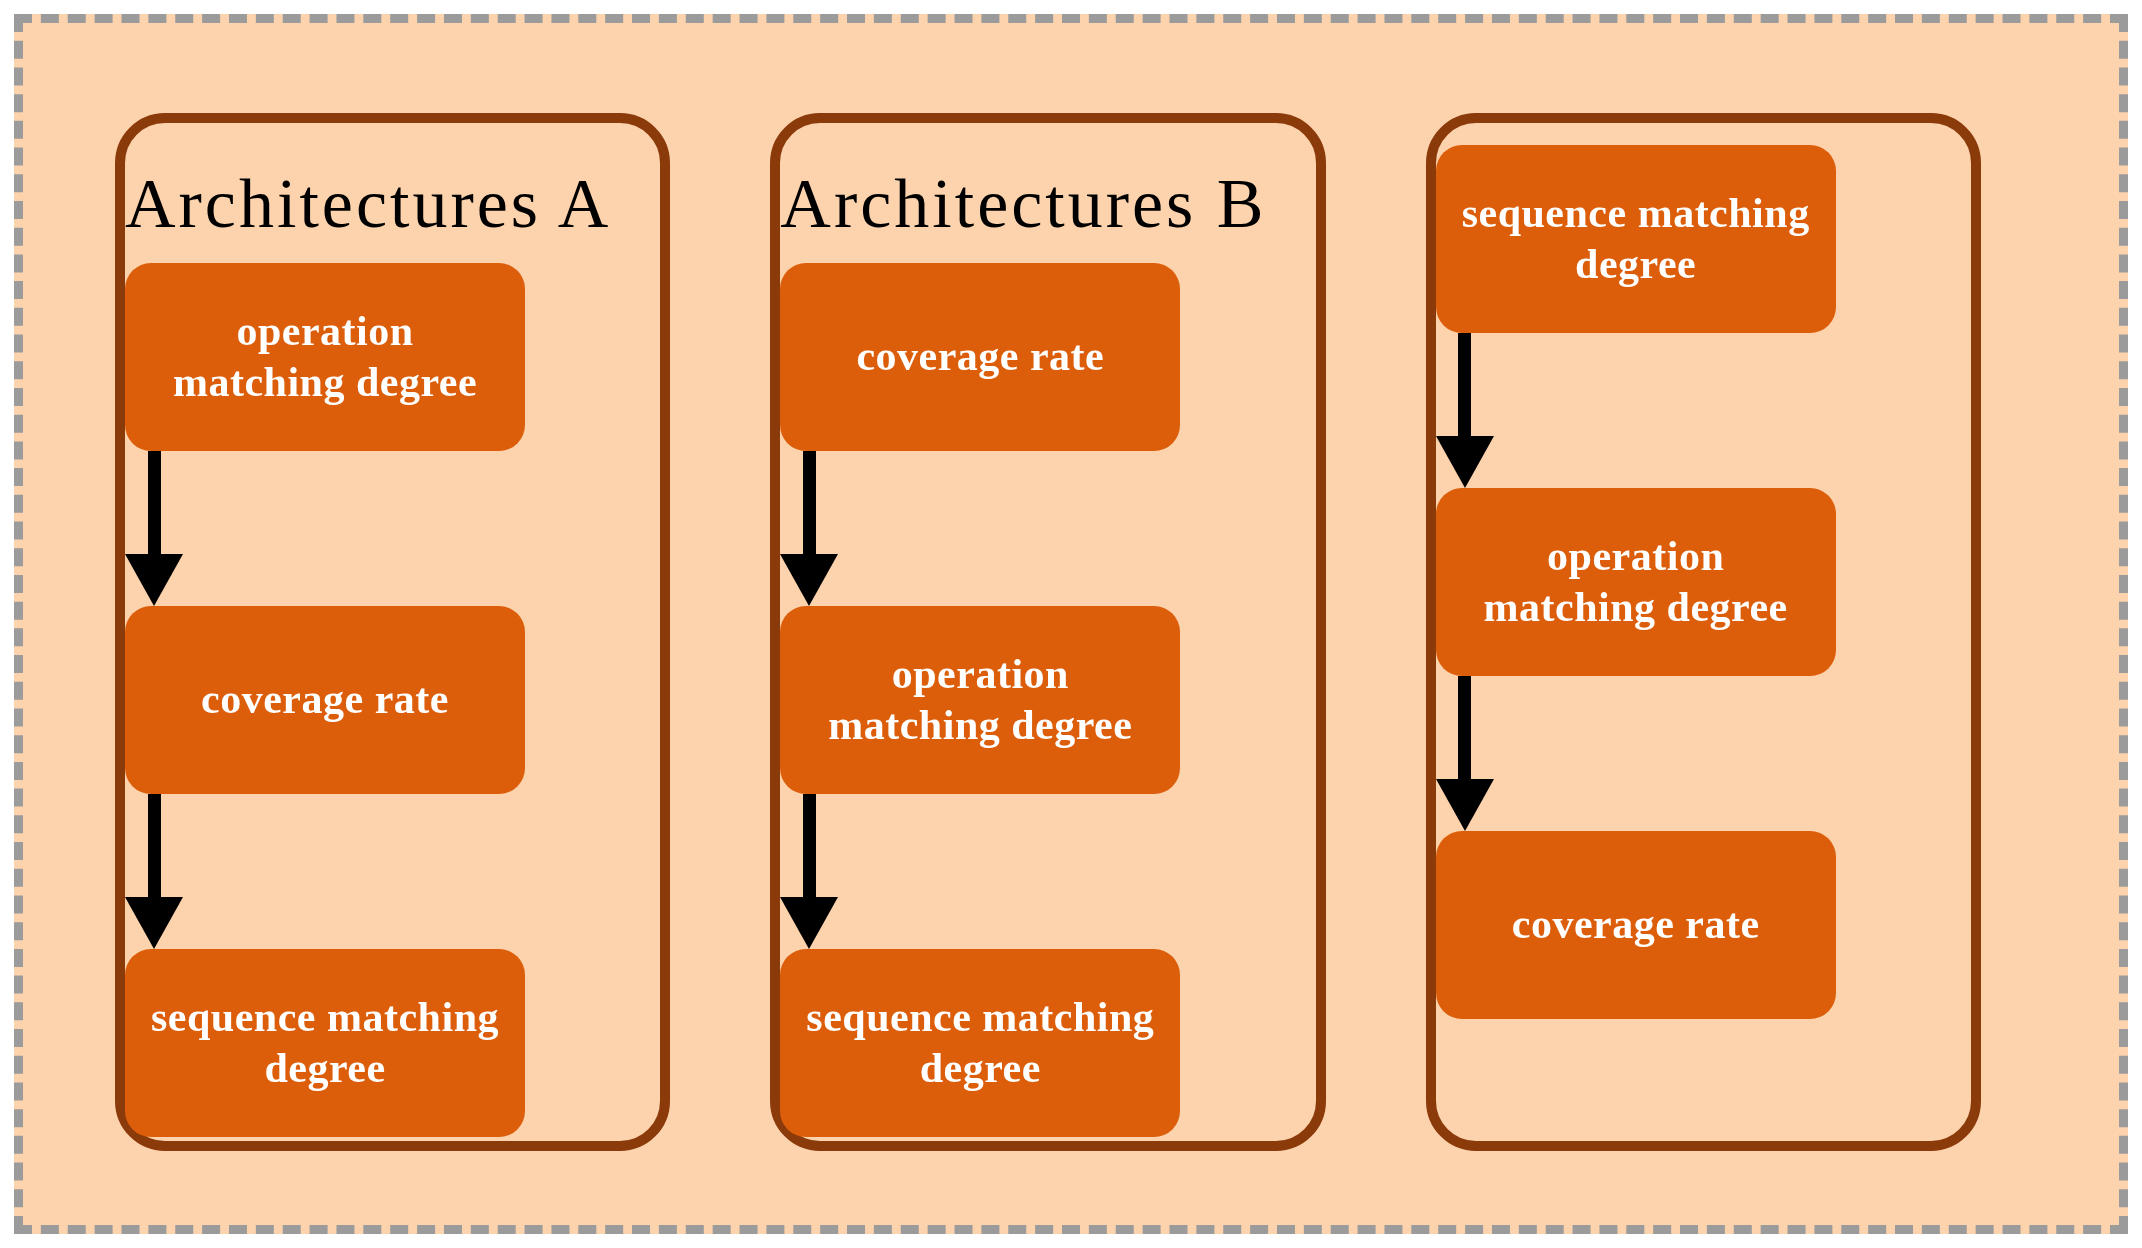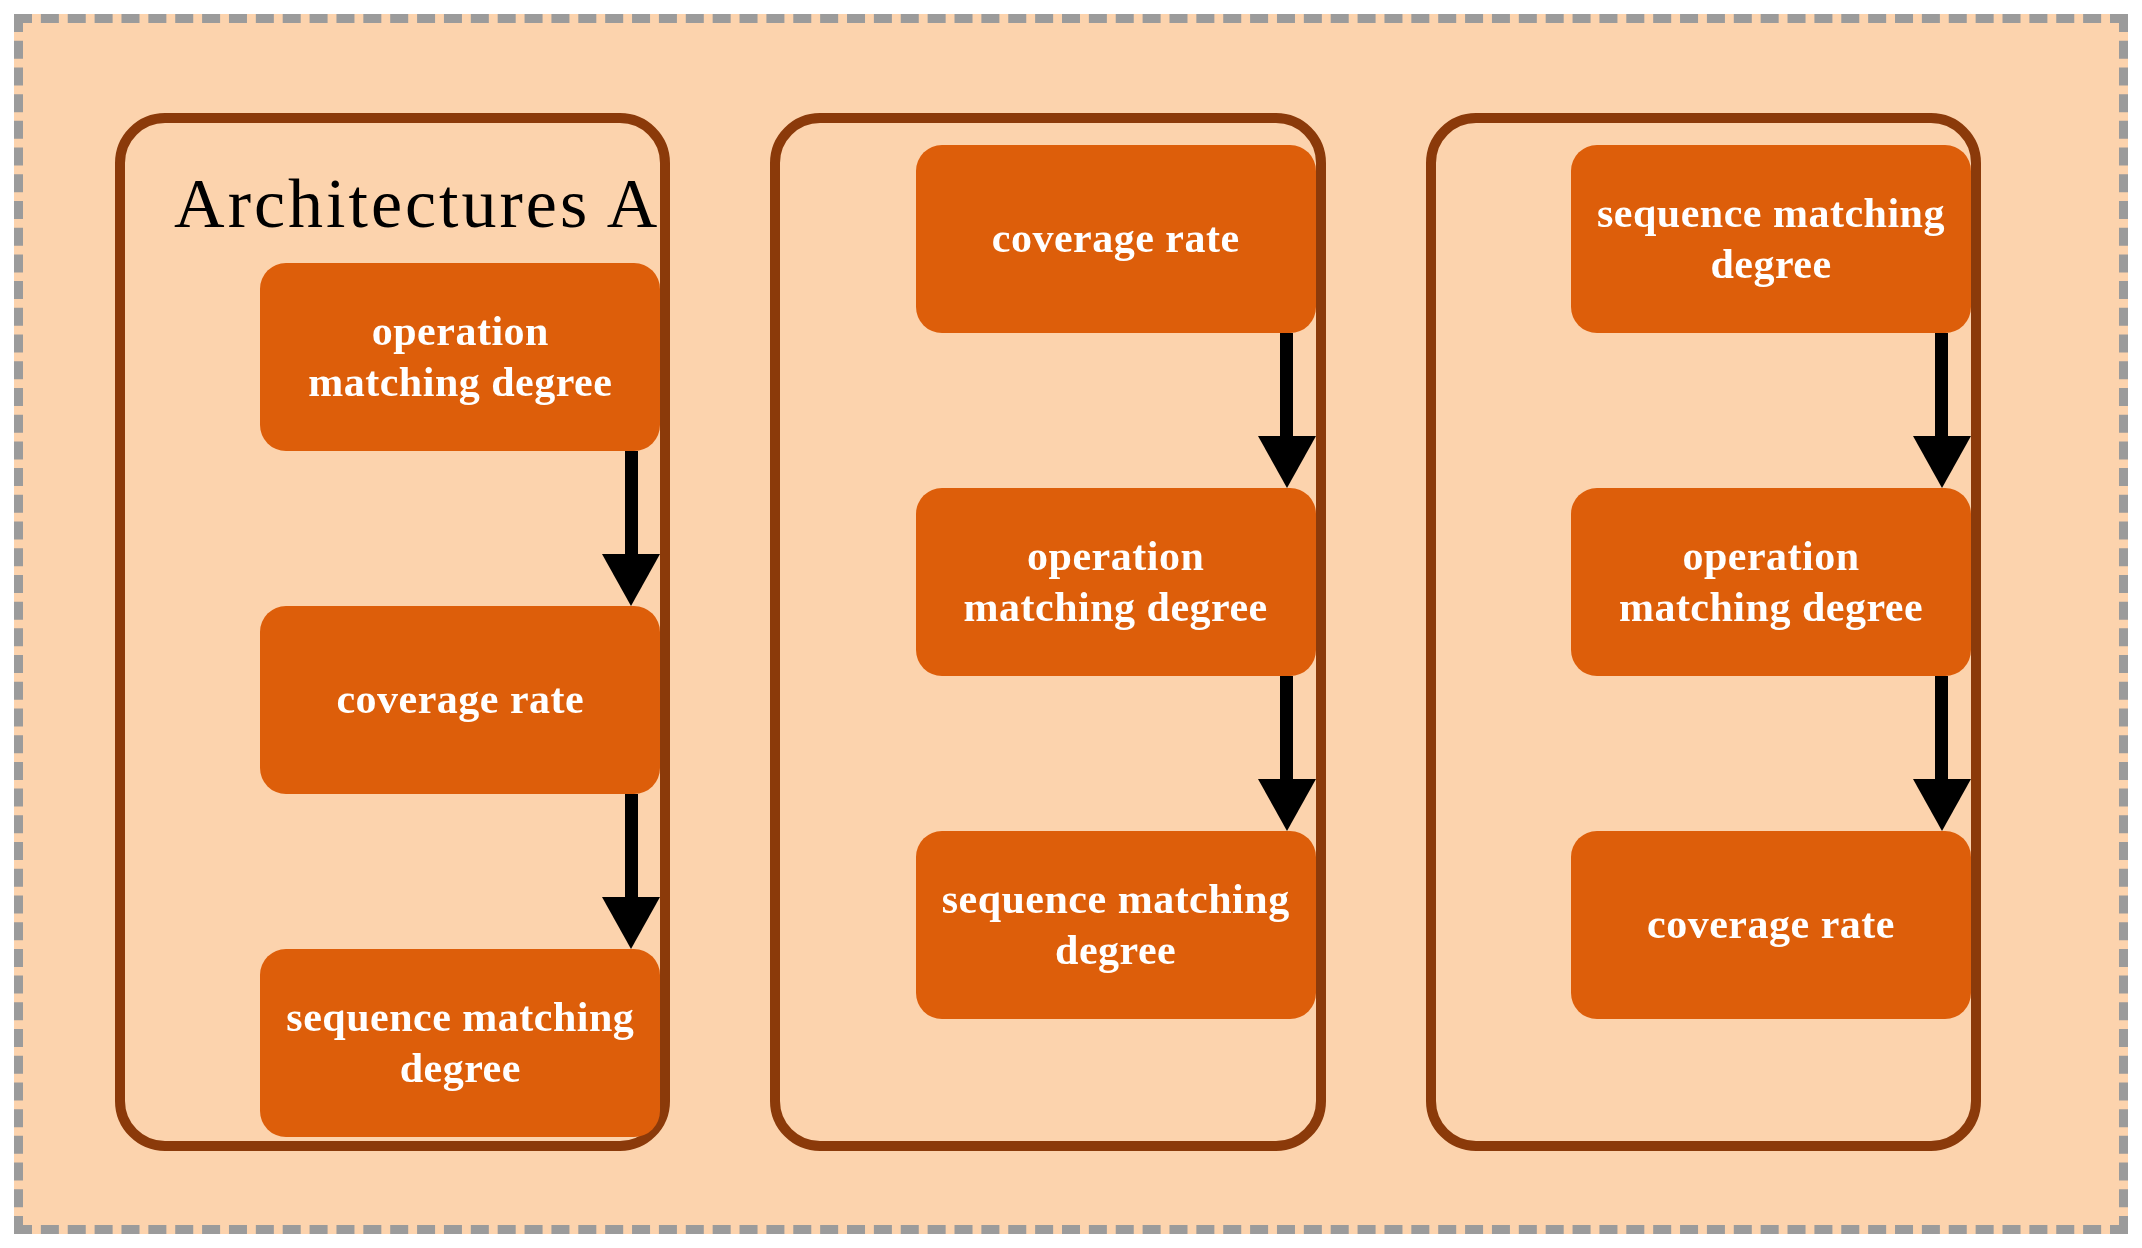--- a/index.html
+++ b/index.html
@@ -36,8 +36,8 @@
     background: transparent;
     display: flex;
     flex-direction: column;
-    align-items: flex-end;
-    padding: 22px 0 0 12px;
+    align-items: flex-start;
+    padding: 22px 0 0 0;
   }
   .panel-title {
     height: 118px;

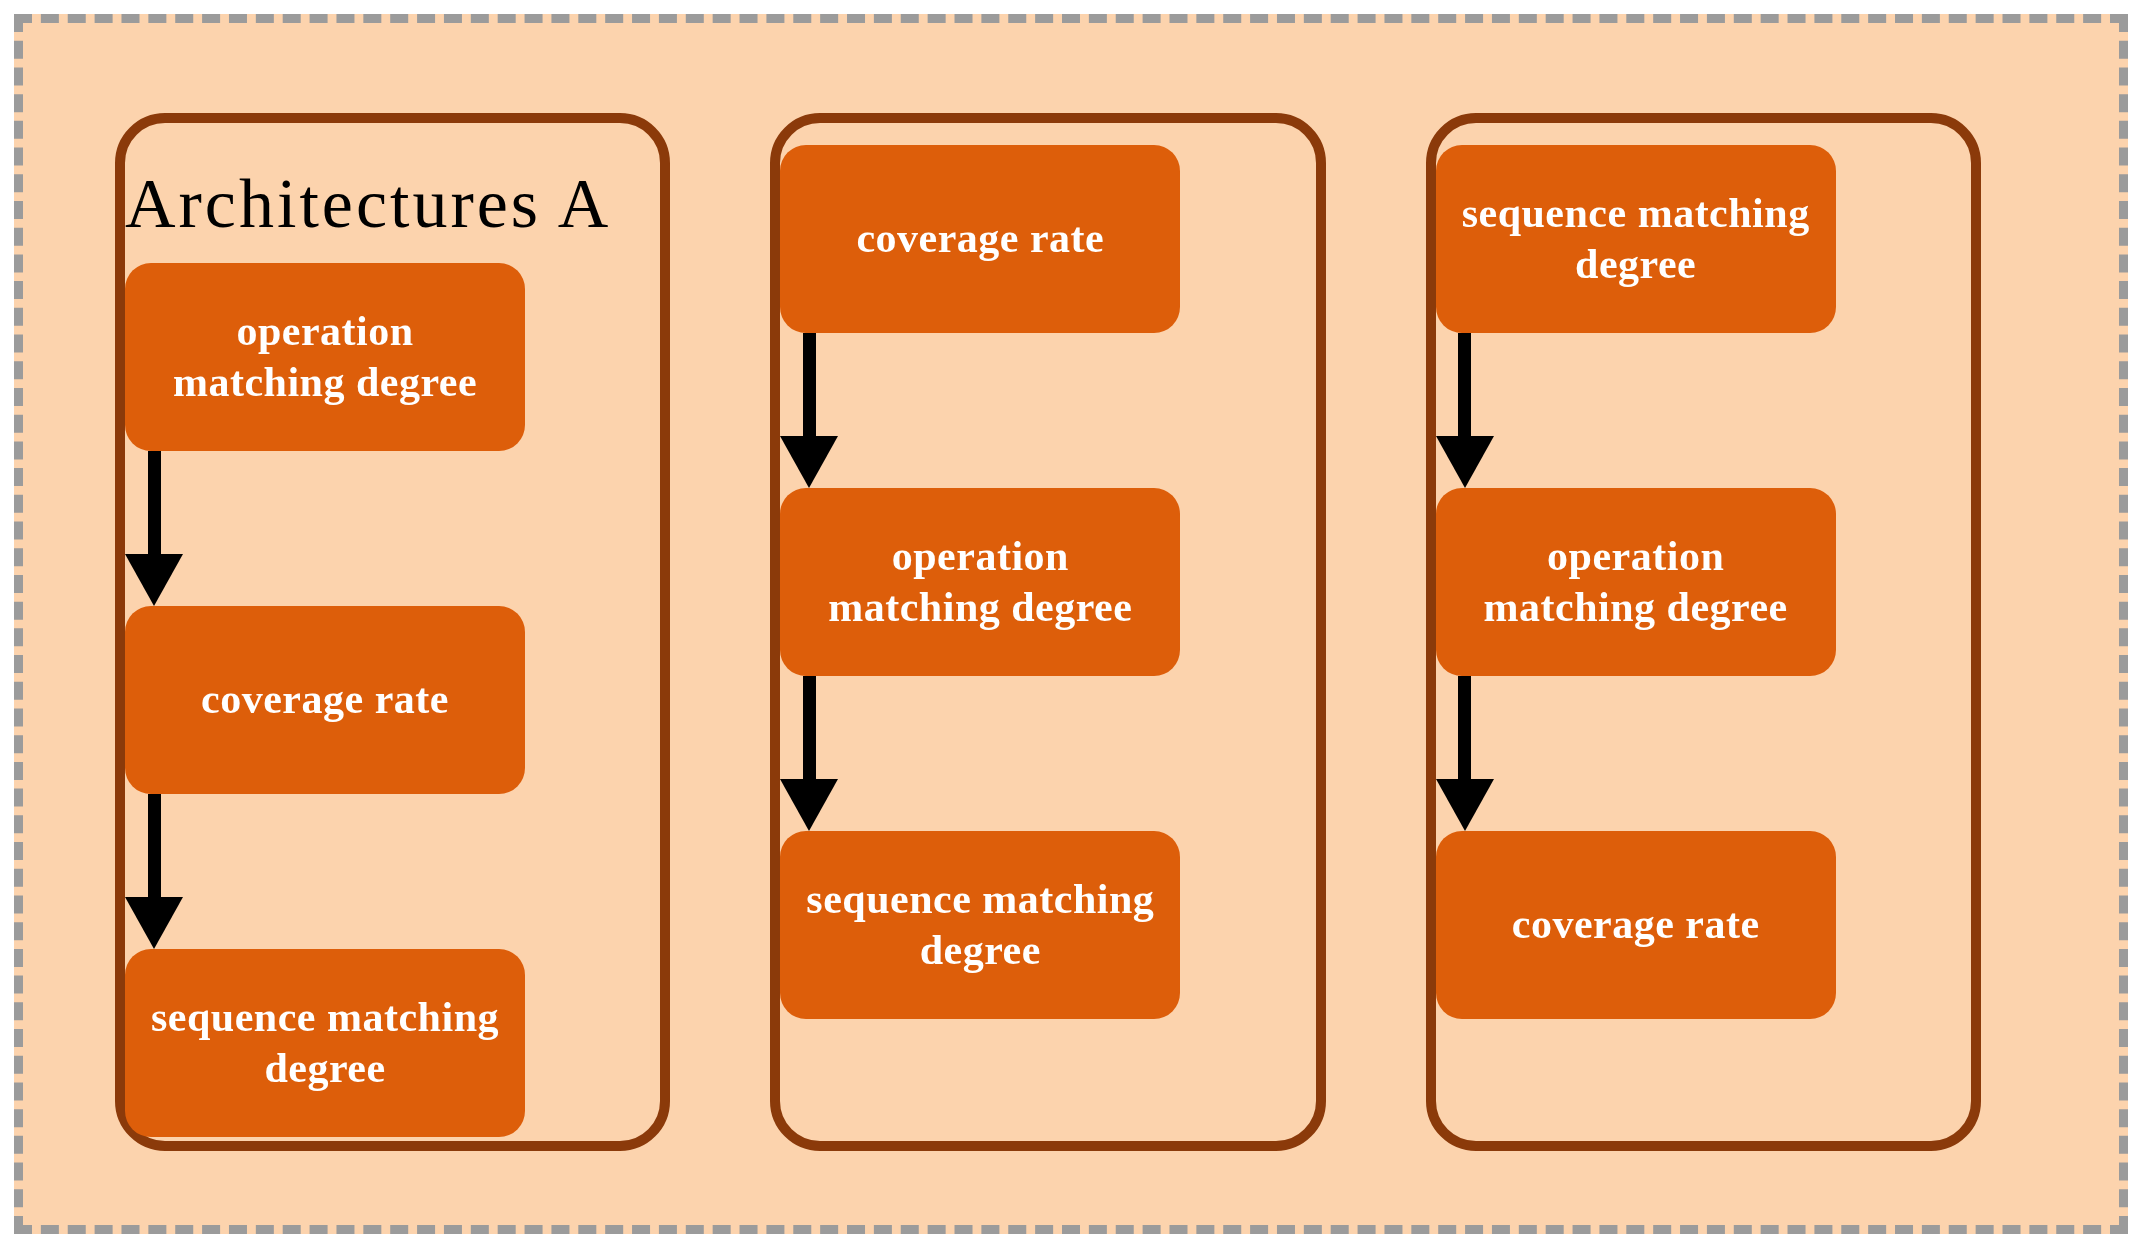--- a/index.html
+++ b/index.html
@@ -116,6 +116,7 @@
       </div>
 
       <div class="panel">
+        <div class="panel-title">Architectures B</div>
         <div class="node">
           <div>coverage rate</div>
           <div></div>

